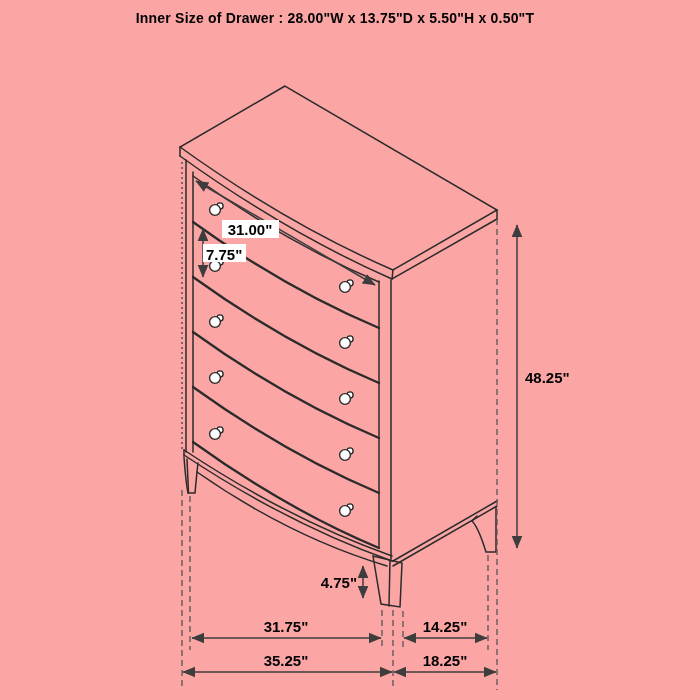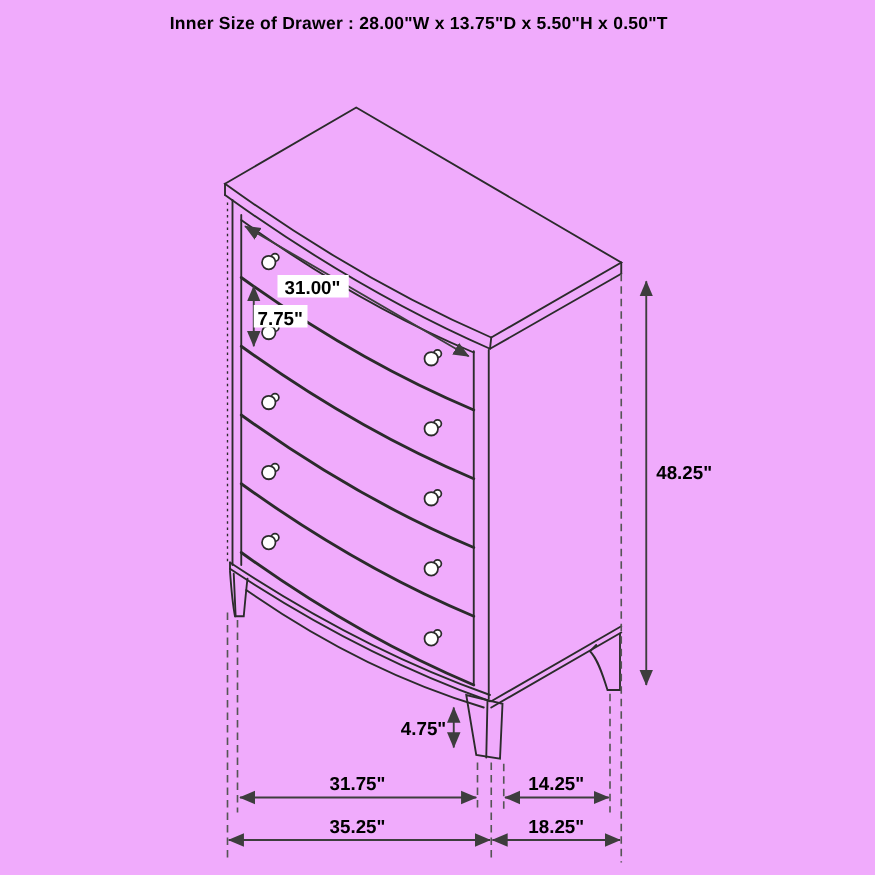--- a/index.html
+++ b/index.html
@@ -4,7 +4,7 @@
 <style>
   html,body{margin:0;padding:0;background:#ffffff;}
   #stage{
-    position:relative;width:700px;height:700px;background:#f0abfc;overflow:hidden;
+    position:relative;width:700px;height:700px;background:#fca5a5;overflow:hidden;
     font-family:"Liberation Sans", sans-serif;
   }
   #diagram-title{

